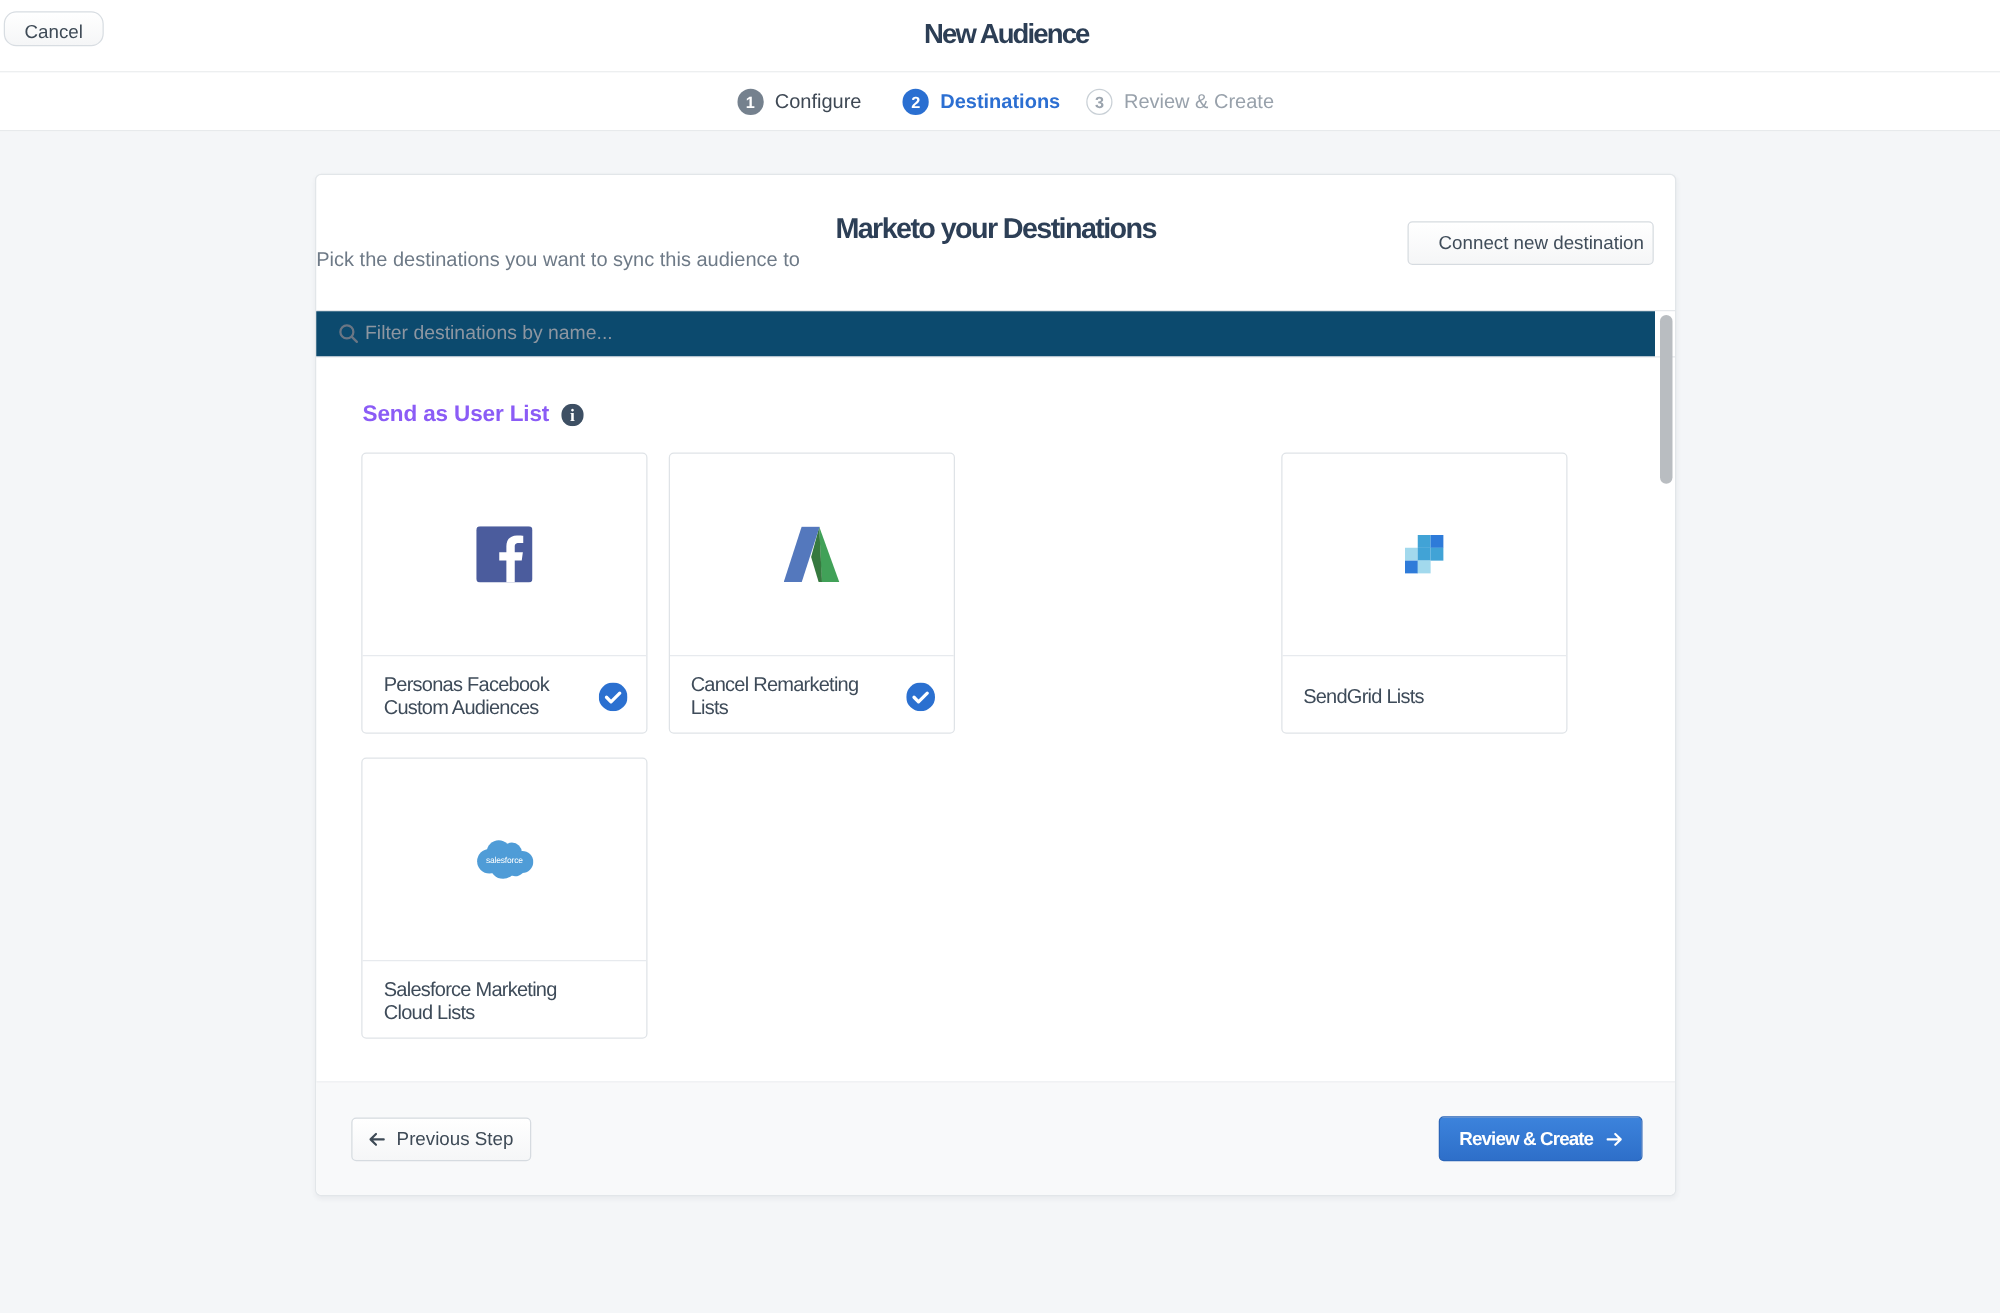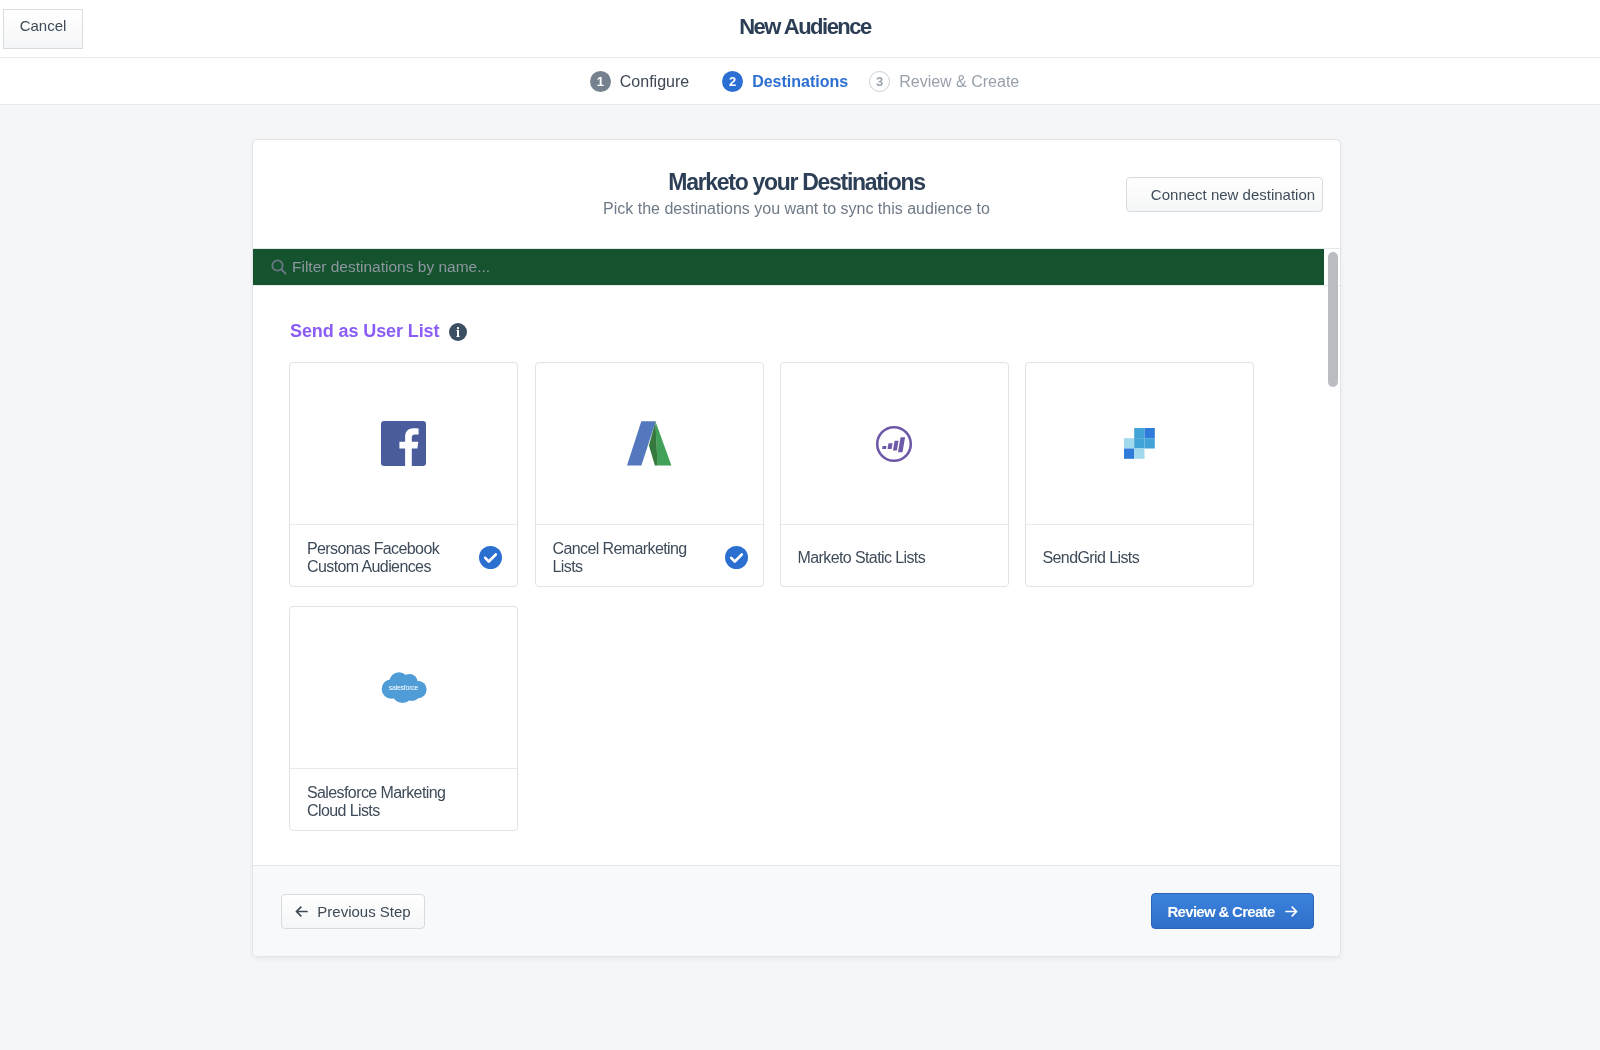--- a/index.html
+++ b/index.html
@@ -8,7 +8,7 @@
 
 
 .topbar { position:absolute; left:0; top:0; width:1600px; height:58px; background:#fff; border-bottom:1px solid #e7eaec; }
-.cancel { position:absolute; left:3px; top:9px; width:80px; height:40px; background:linear-gradient(#ffffff,#f5f6f7); border:1px solid #d8dde2; border-radius:0; font-size:15px; color:#3e4a56; text-align:center; line-height:32px; }
+.cancel { position:absolute; left:3px; top:9px; width:80px; height:28px; background:linear-gradient(#ffffff,#f5f6f7); border:1px solid #d8dde2; border-radius:10px; font-size:15px; color:#3e4a56; text-align:center; line-height:32px; }
 .pagetitle { position:absolute; left:0; top:0; width:1610px; height:57px; line-height:54px; text-align:center; font-size:22px; letter-spacing:-1.5px; font-weight:bold; color:#2c3e55; }
 
 

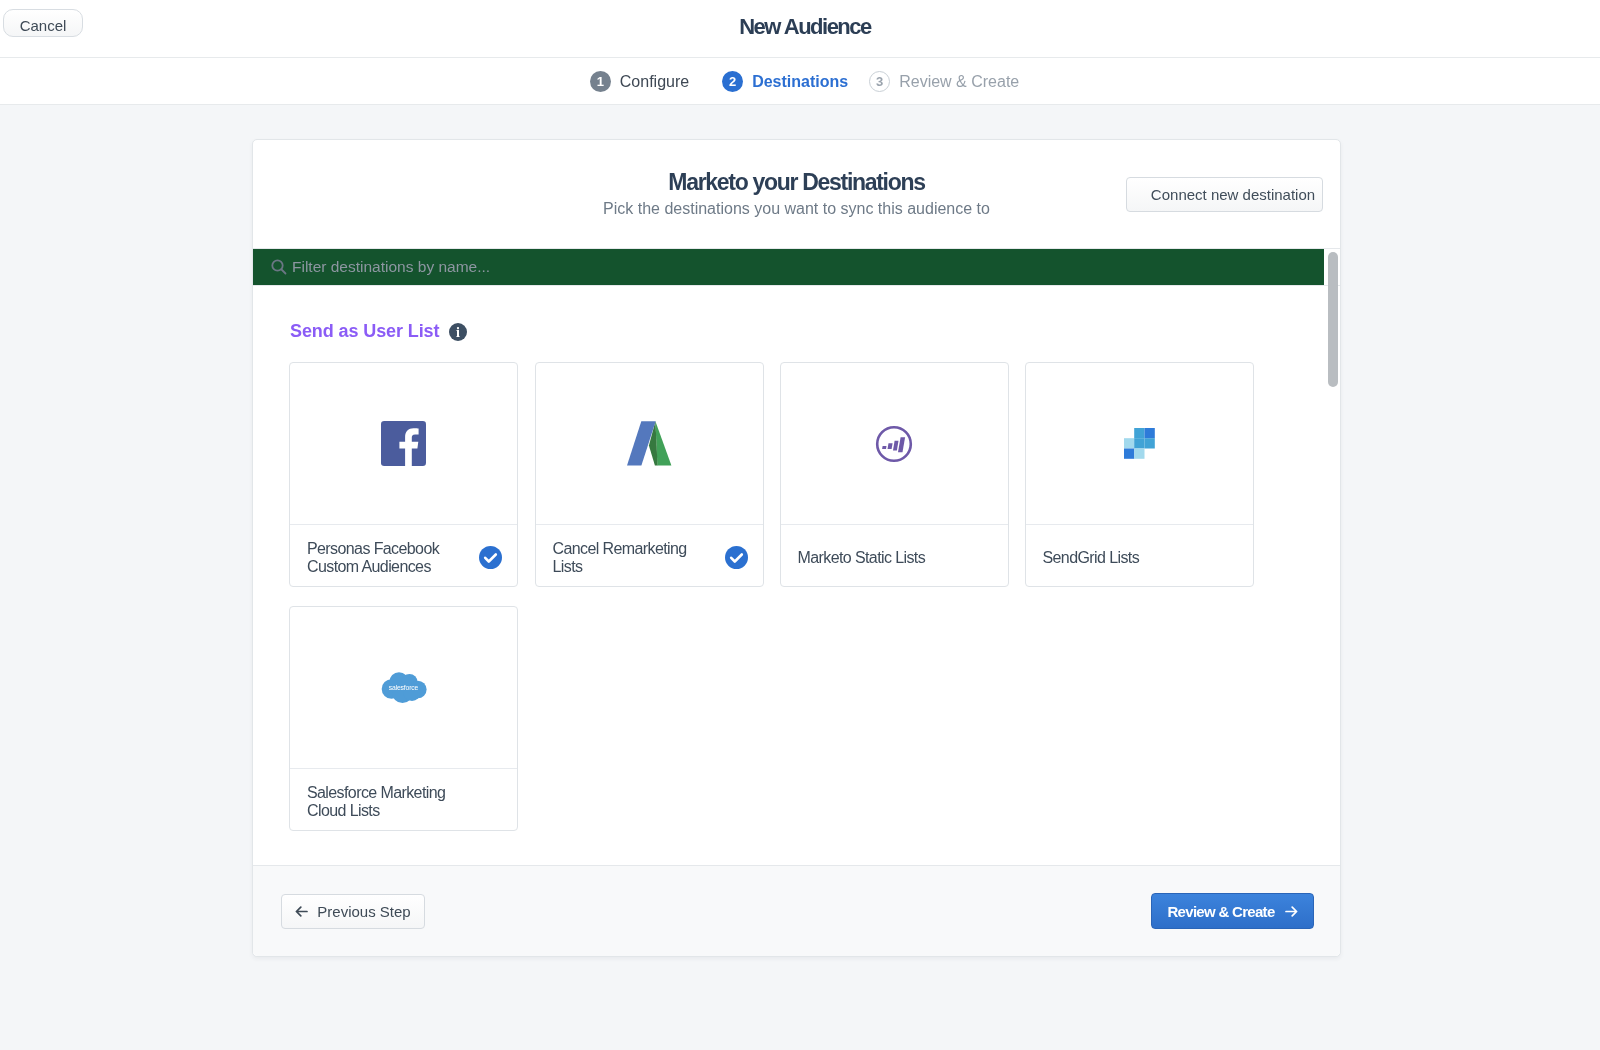--- a/index.html
+++ b/index.html
@@ -27,7 +27,7 @@
 
 .card { position:absolute; left:252px; top:139px; width:1089px; height:818px; background:#fff; border:1px solid #e2e6e9; border-radius:5px; box-shadow:0 2px 4px rgba(45,55,65,0.06); }
 .cardtitle { position:absolute; left:0; top:29px; width:100%; text-align:center; font-size:23px; letter-spacing:-1.3px; font-weight:bold; color:#2d3f56; }
-.cardsub { position:absolute; left:0; top:60px; width:100%; text-align:center; font-size:16px; color:#6e7a87; }
+.cardsub { position:absolute; left:0; top:60px; width:100%; text-align:left; font-size:16px; color:#6e7a87; }
 .connect { position:absolute; right:17px; top:37px; width:197px; height:35px; background:linear-gradient(#ffffff,#f5f6f7); border:1px solid #d6dbe0; border-radius:4px; font-size:15px; color:#404d5a; text-align:center; line-height:33px;padding-left:17px; }
 
 

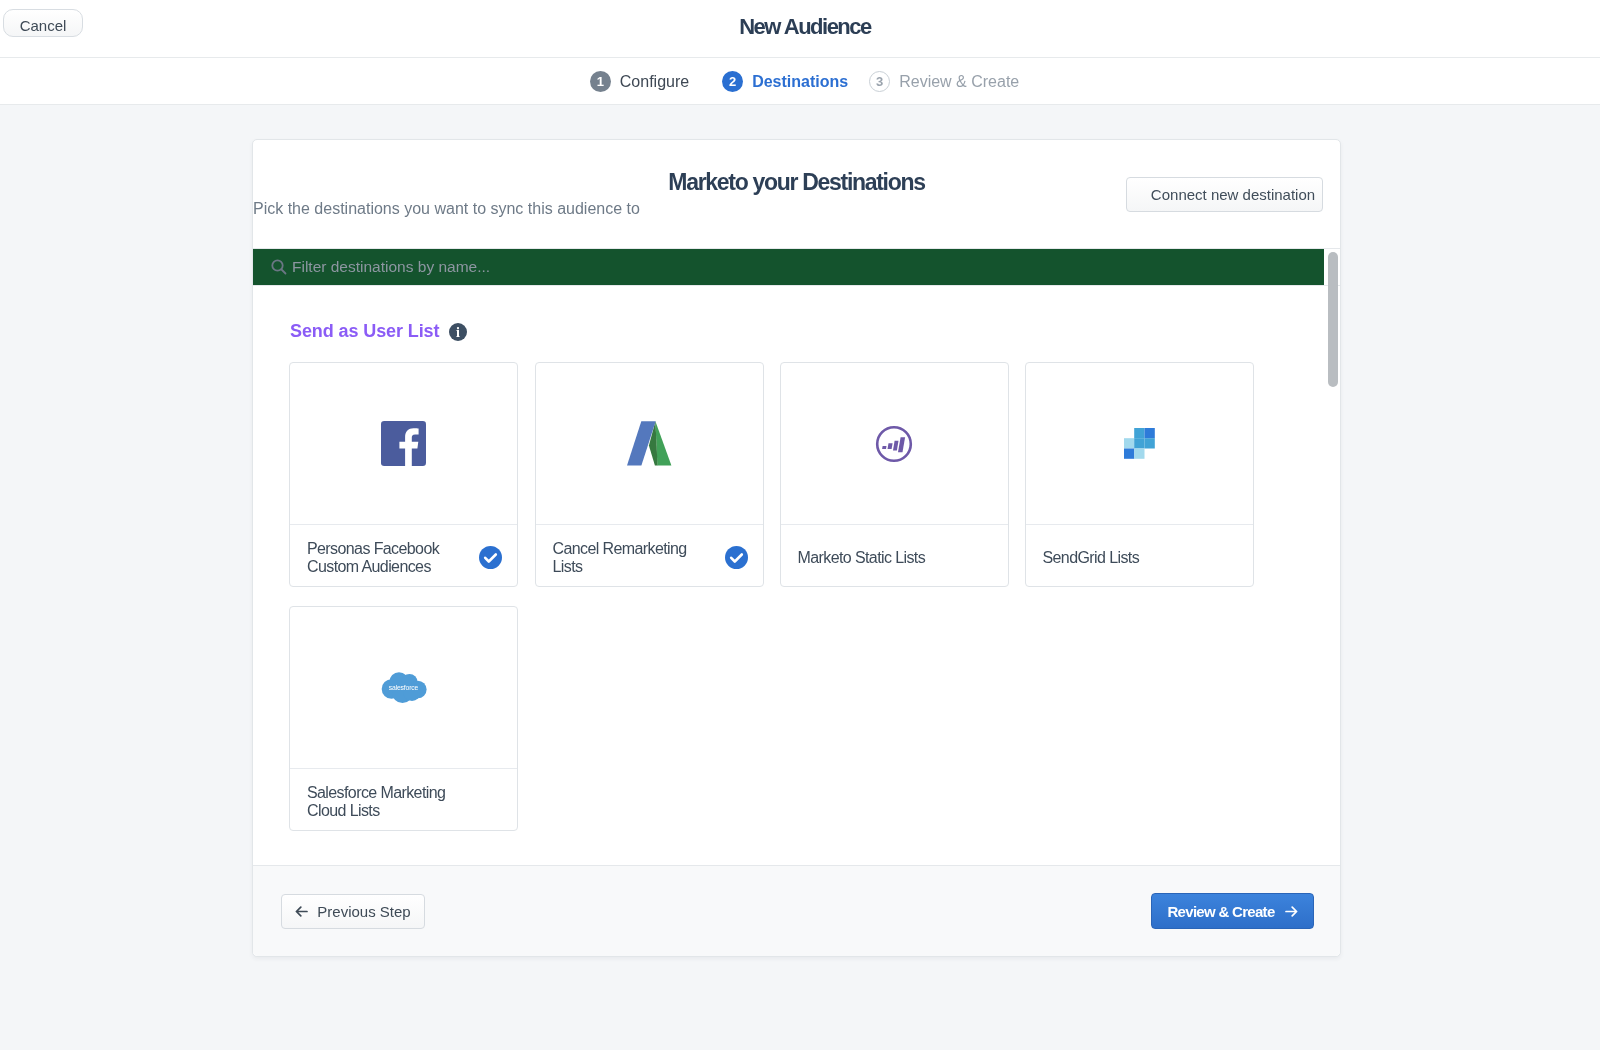--- a/index.html
+++ b/index.html
@@ -32,7 +32,7 @@
 
 
 .filterwrap { position:absolute; left:0; top:108px; width:100%; height:38px; border-top:1px solid #e5e8eb; border-bottom:1px solid #e5e8eb; }
-.filterbg { position:absolute; left:0; top:0; width:1071px; height:36px; background:#14532d; }
+.filterbg { position:absolute; left:0; top:0; width:1071px; height:36px; background:#0c4a6e; }
 .filterph { position:absolute; left:39px; top:0; height:36px; line-height:36px; font-size:15.5px; color:#8d96a1; }
 .searchicon { position:absolute; left:17px; top:9px; }
 

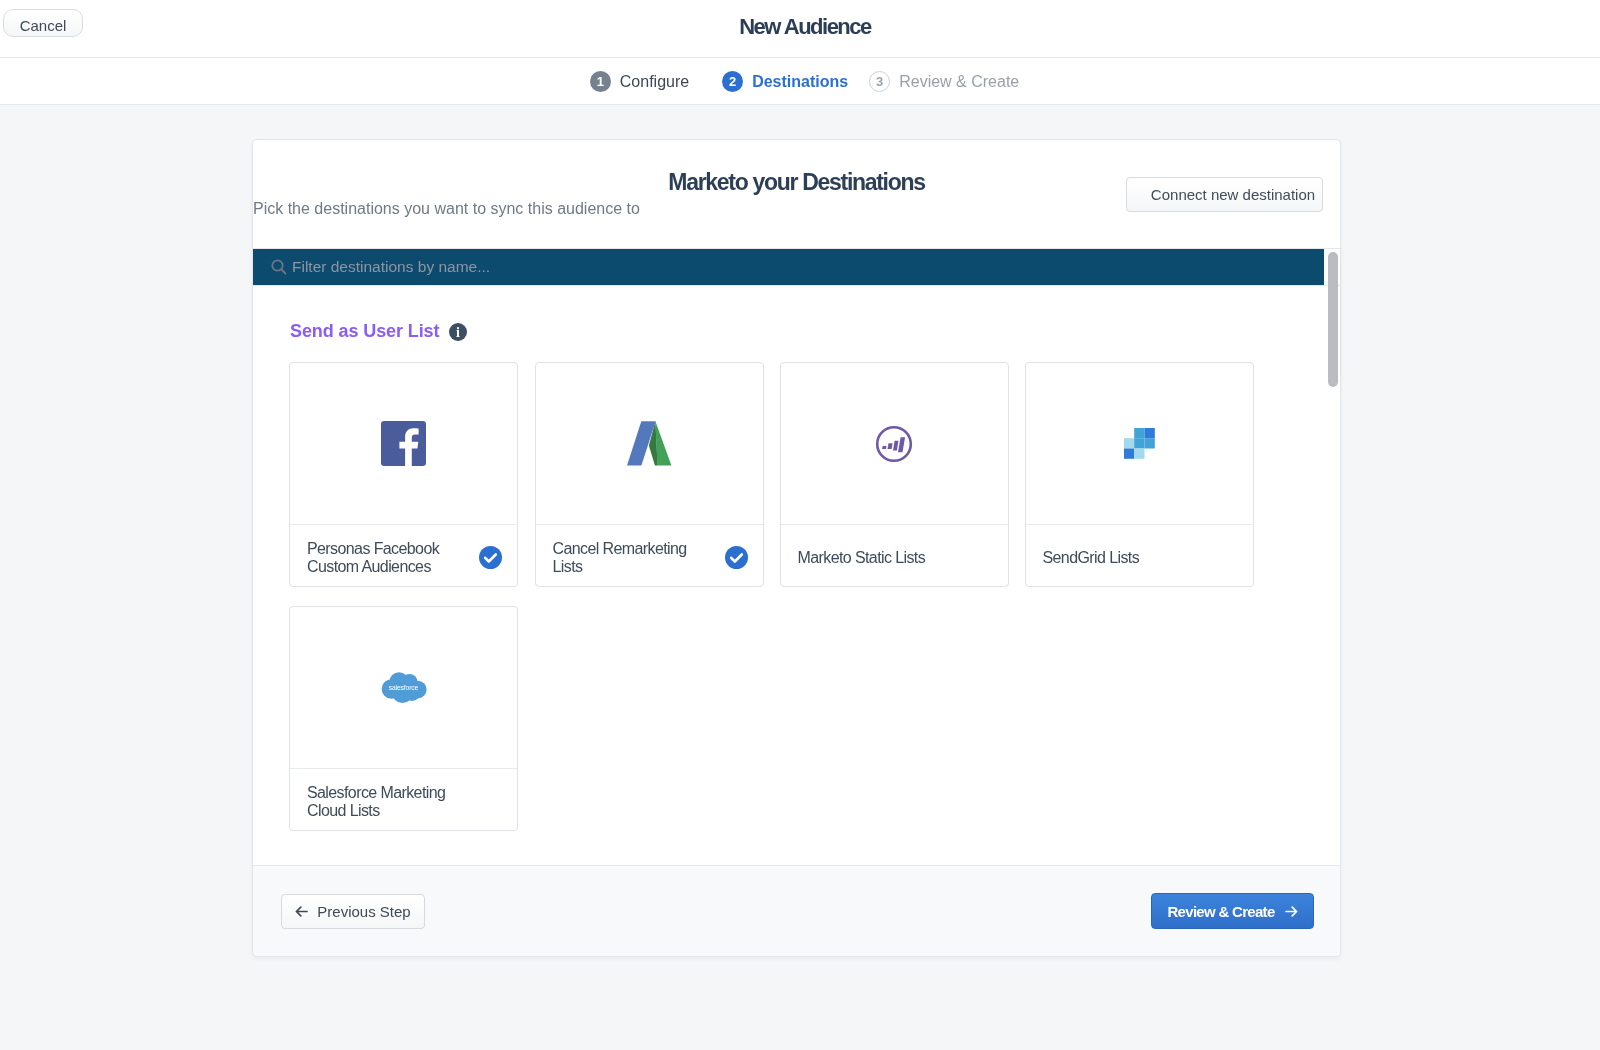--- a/index.html
+++ b/index.html
@@ -130,20 +130,6 @@
       </svg>
   </div>
 
-  <div class="dest d3">
-    <div class="logo">
-      <svg width="38" height="38" viewBox="0 0 38 38">
-        <circle cx="19" cy="19" r="16.8" fill="none" stroke="#6e59a8" stroke-width="2.6"></circle>
-        <g fill="#6e59a8">
-          <polygon points="7.6,21 11.5,21 11,24.1 7.1,24.1"></polygon>
-          <polygon points="13.5,18.3 17.6,18.3 16.6,24.1 12.5,24.1"></polygon>
-          <polygon points="19.6,15.8 23.5,15.8 21.9,25.6 18,25.6"></polygon>
-          <polygon points="25.6,12.3 30.1,12.3 27.5,27.3 23,27.3"></polygon>
-        </g>
-      </svg>
-    </div>
-    <div class="lbl single">Marketo Static Lists</div>
-  </div>
 
   <div class="dest d5">
     <div class="logo">

